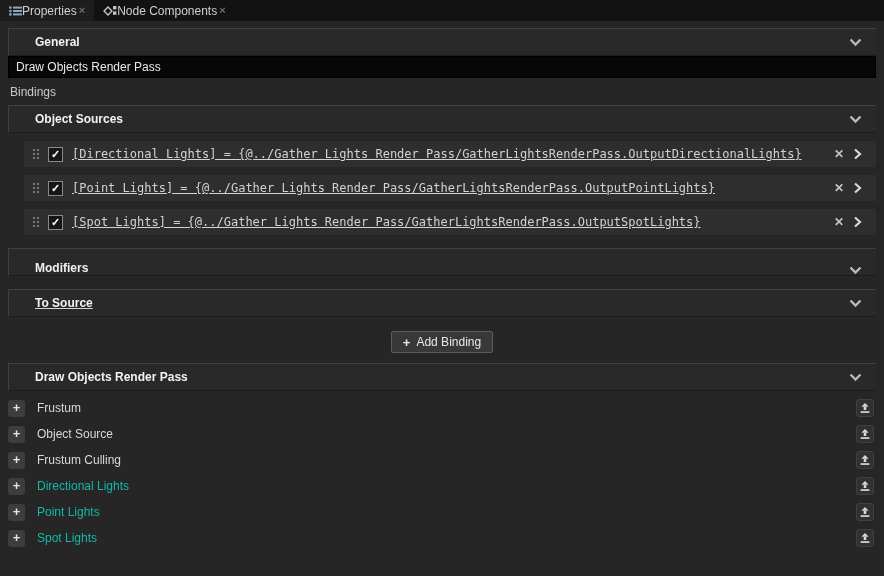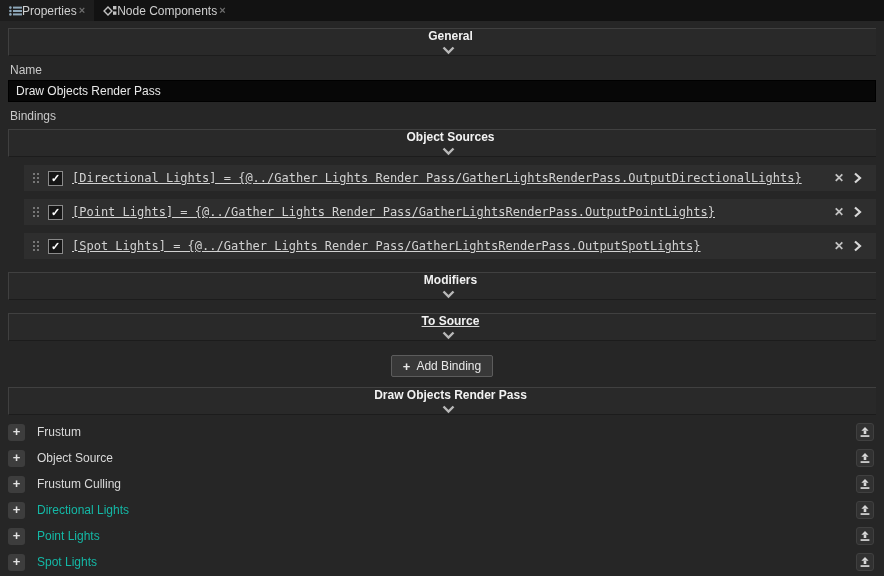--- a/index.html
+++ b/index.html
@@ -48,7 +48,6 @@
     display: flex;
     align-items: center;
     padding: 0 10px 0 26px;
-    flex-direction: column;
   }
   .section-title {
     font-weight: bold;

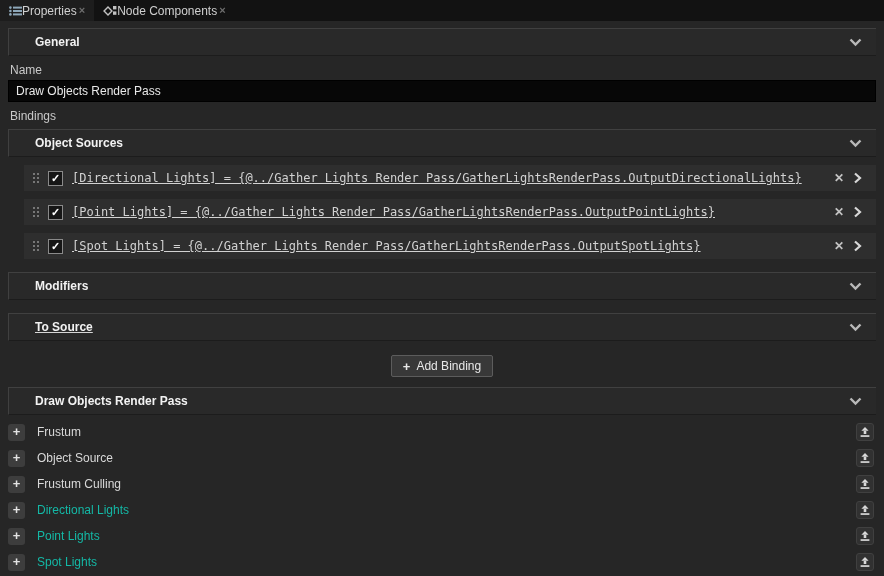--- a/index.html
+++ b/index.html
@@ -225,7 +225,6 @@
     </span>
   </div>
 
-  <div class="field-label">Name</div>
   <input class="text-input" value="Draw Objects Render Pass" style="">
 
   <div class="field-label">Bindings</div>

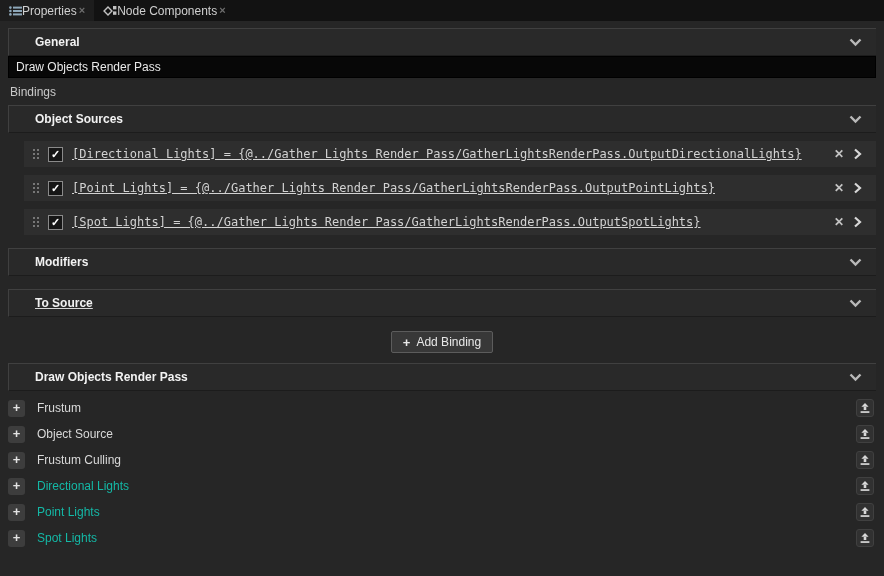--- a/index.html
+++ b/index.html
@@ -276,7 +276,7 @@
   </div>
 
   
-  <div class="section-header" style="margin-top:13px;">
+  <div class="section-header" style="margin-top:13px;align-items:flex-end;">
     <span class="section-title">Modifiers</span>
     <span>
       <svg class="chevron-down" viewBox="0 0 13 9">

